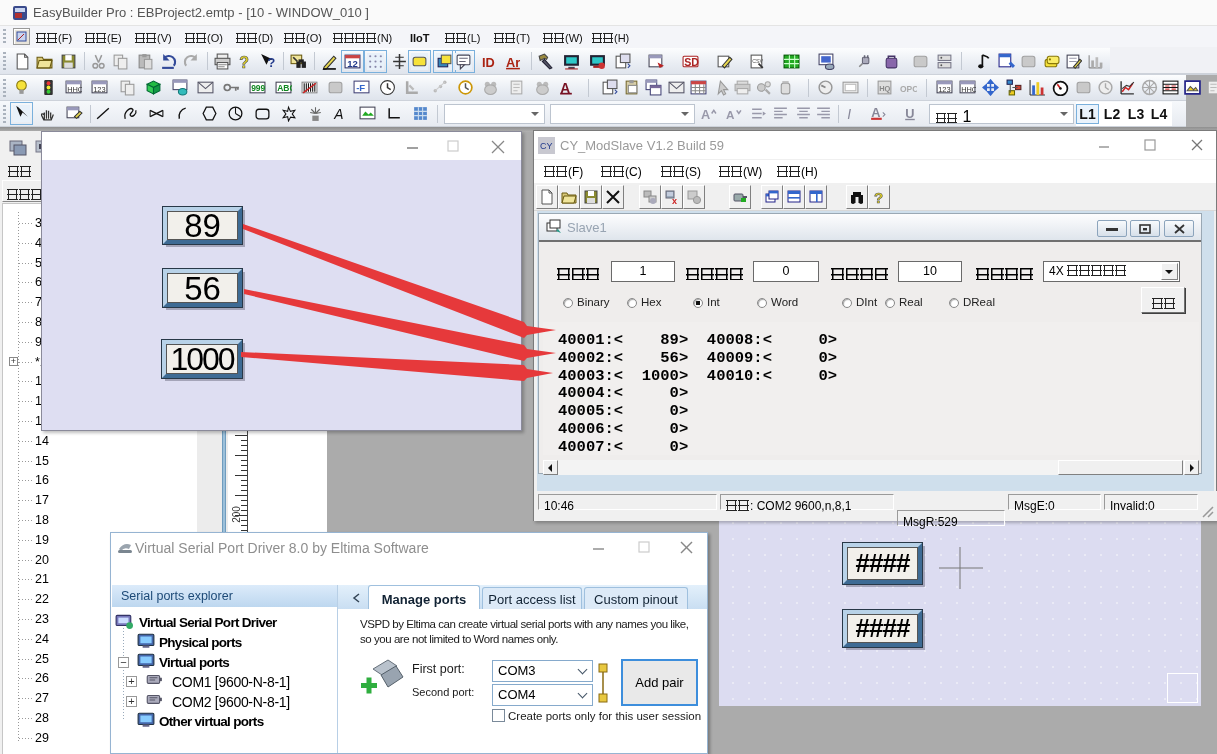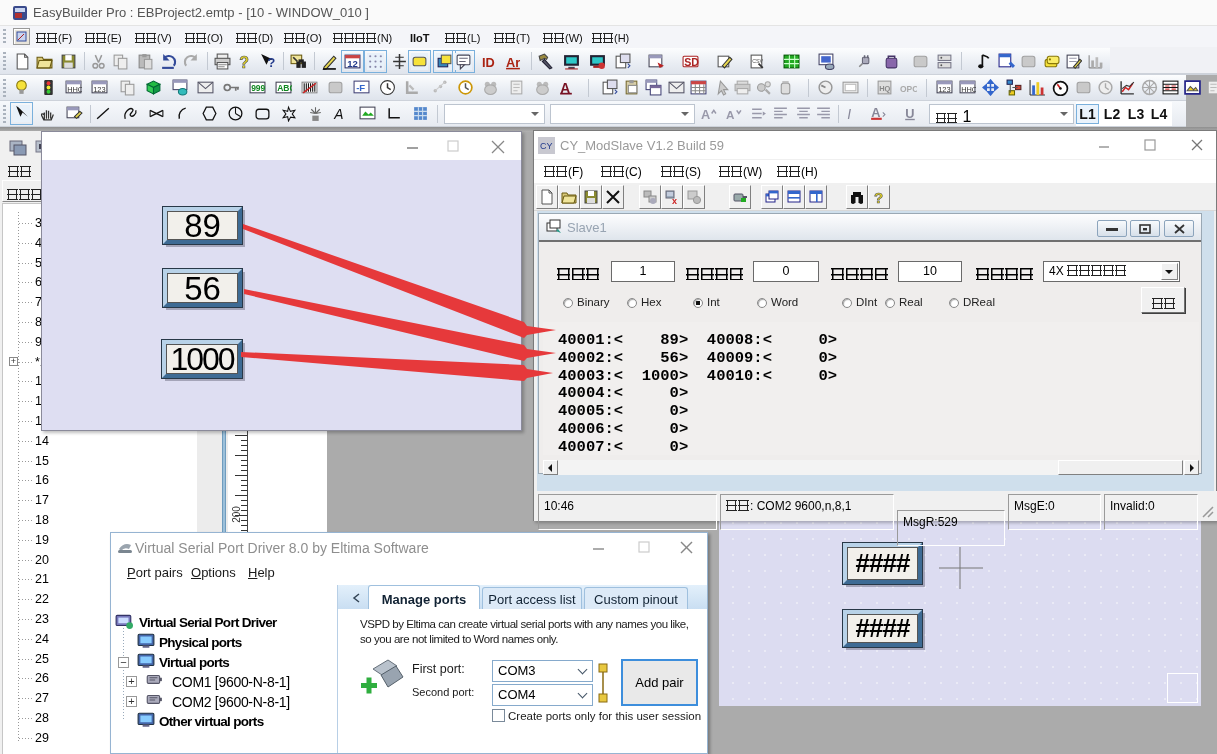--- a/index.html
+++ b/index.html
@@ -82,7 +82,7 @@
 #data{position:absolute;left:4px;top:108px;width:656px;height:133px;background:#f1efee;font-family:"Liberation Mono",monospace;font-weight:bold;font-size:15.5px;line-height:17.8px;color:#000;white-space:pre;padding:10px 0 0 15px}
 #hscr{position:absolute;left:4px;top:246px;width:656px;height:15px;background:#f3f3f3}
 #mods .stat{position:absolute;left:0;top:360px;width:684px;height:30px;background:#f0f0f0}
-#mods .cell{position:absolute;top:3px;height:36px;border:1px solid;border-color:#9a9a9a #fff #fff #9a9a9a;font-size:12px;color:#000;padding:4px 0 0 5px}
+#mods .cell{position:absolute;top:3px;height:16px;border:1px solid;border-color:#9a9a9a #fff #fff #9a9a9a;font-size:12px;color:#000;padding:4px 0 0 5px}
 
 #vspd{left:110px;top:532px;width:598px;height:222px;background:#fff;border:1px solid #96b4d2;box-shadow:2px 2px 3px rgba(0,0,0,.3);overflow:hidden}
 #vspd .ttl{position:absolute;left:0;top:0;width:100%;height:28px;background:#fff}

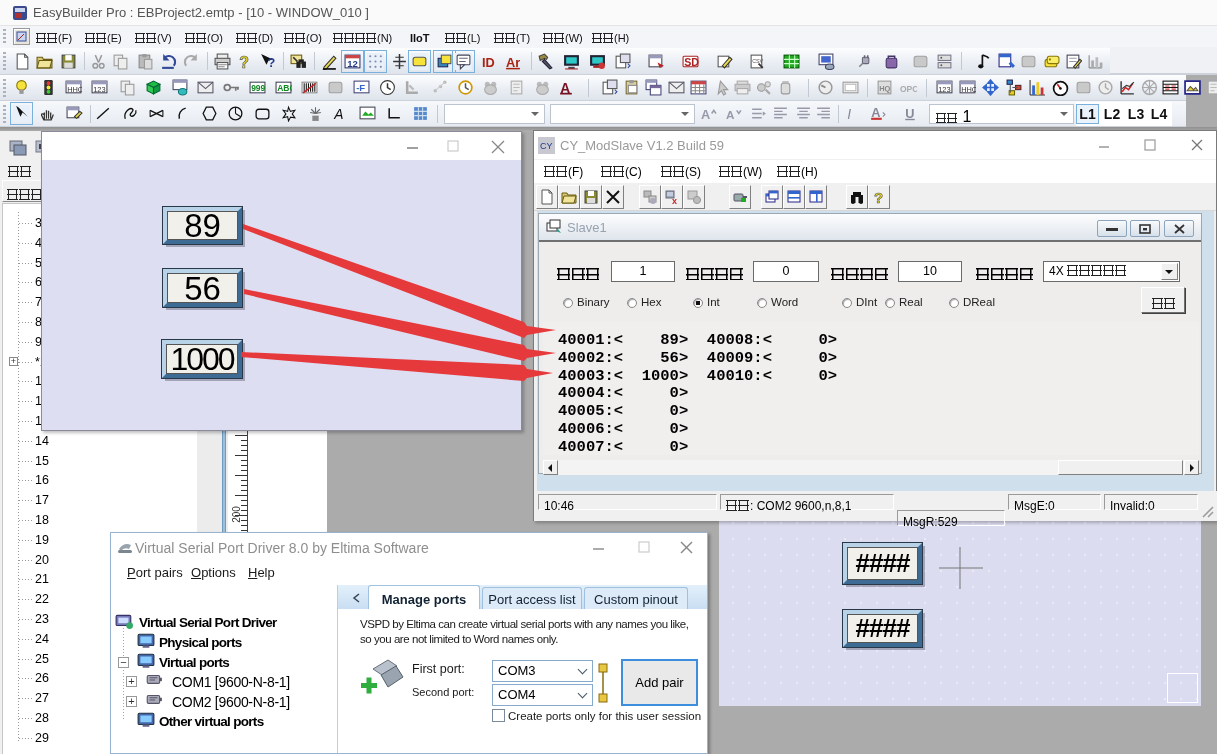--- a/index.html
+++ b/index.html
@@ -1080,11 +1080,6 @@
         <line x1="101" y1="1" x2="90" y2="12" stroke="#888" stroke-width="1.4"></line>
   </svg>
  </div>
- <div class="mnu">
-  <span style="left:16px"><u>P</u>ort pairs</span>
-      <span style="left:80px"><u>O</u>ptions</span>
-      <span style="left:137px"><u>H</u>elp</span>
- </div>
  <div class="lp" id="vlp">
       <div style="position: absolute; left: 11px; top: 40px; width: 1px; height: 96px; background: repeating-linear-gradient(rgb(153, 170, 187) 0px, rgb(153, 170, 187) 1px, transparent 1px, transparent 3px);"></div>
       <svg viewBox="0 0 16 16" width="18" height="18" style="position:absolute;left:3px;top:27px">

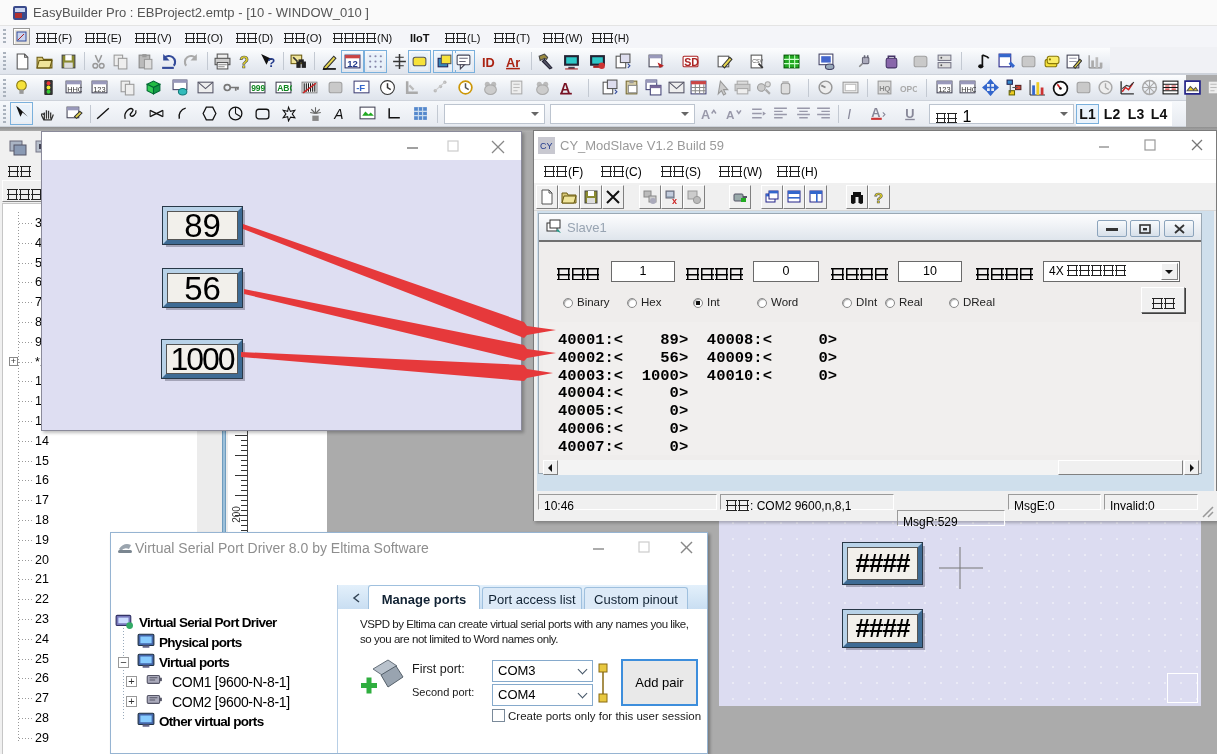--- a/index.html
+++ b/index.html
@@ -1081,6 +1081,7 @@
   </svg>
  </div>
  <div class="lp" id="vlp">
+      <div class="lph">Serial ports explorer</div>
       <div style="position: absolute; left: 11px; top: 40px; width: 1px; height: 96px; background: repeating-linear-gradient(rgb(153, 170, 187) 0px, rgb(153, 170, 187) 1px, transparent 1px, transparent 3px);"></div>
       <svg viewBox="0 0 16 16" width="18" height="18" style="position:absolute;left:3px;top:27px">
         <rect x="1" y="3" width="13" height="9" rx="1" fill="#77b" stroke="#336"></rect>

